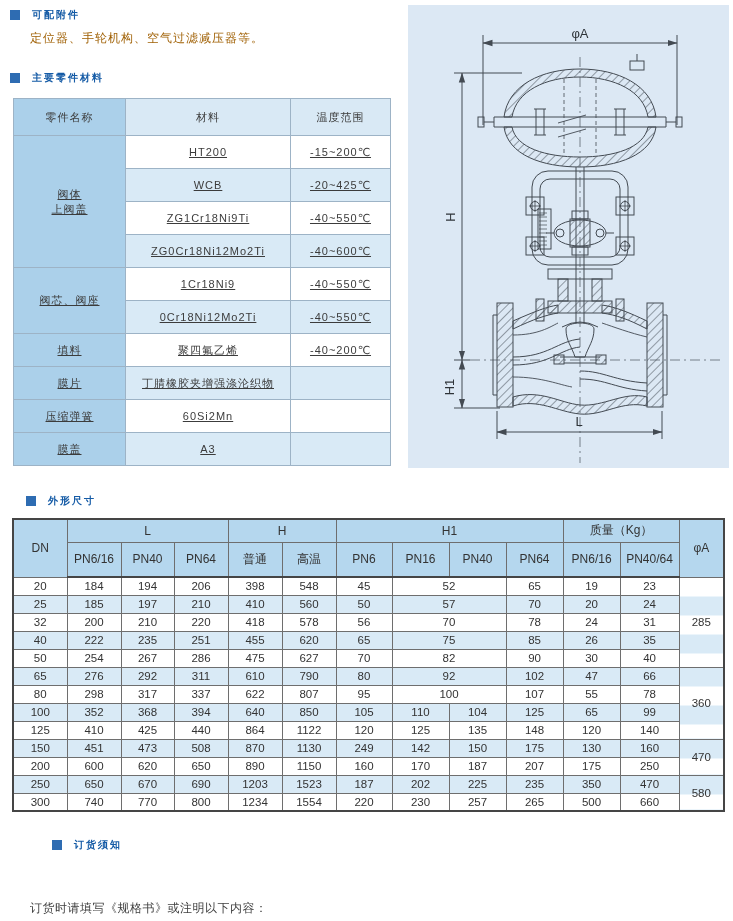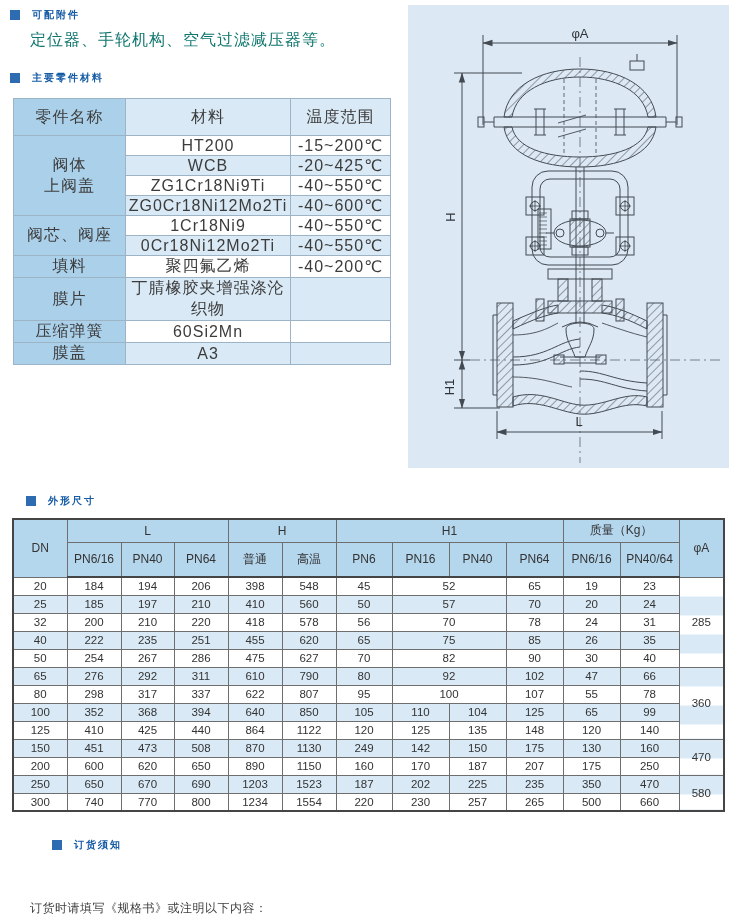--- a/index.html
+++ b/index.html
@@ -12,7 +12,7 @@
   .sec-head .bullet { width:10px; height:10px; background:#2e6cb2; flex:0 0 auto; }
   .sec-head .t { font-size:10px; font-weight:bold; color:#155ba6; letter-spacing:2px; }
 
-  .body-text { position:absolute; font-size:16px; color:#0f766e; letter-spacing:1px; }
+  .body-text { position:absolute; font-size:12px; color:#a16207; letter-spacing:1px; }
 
   table { border-collapse:collapse; position:absolute; table-layout:fixed; }
 

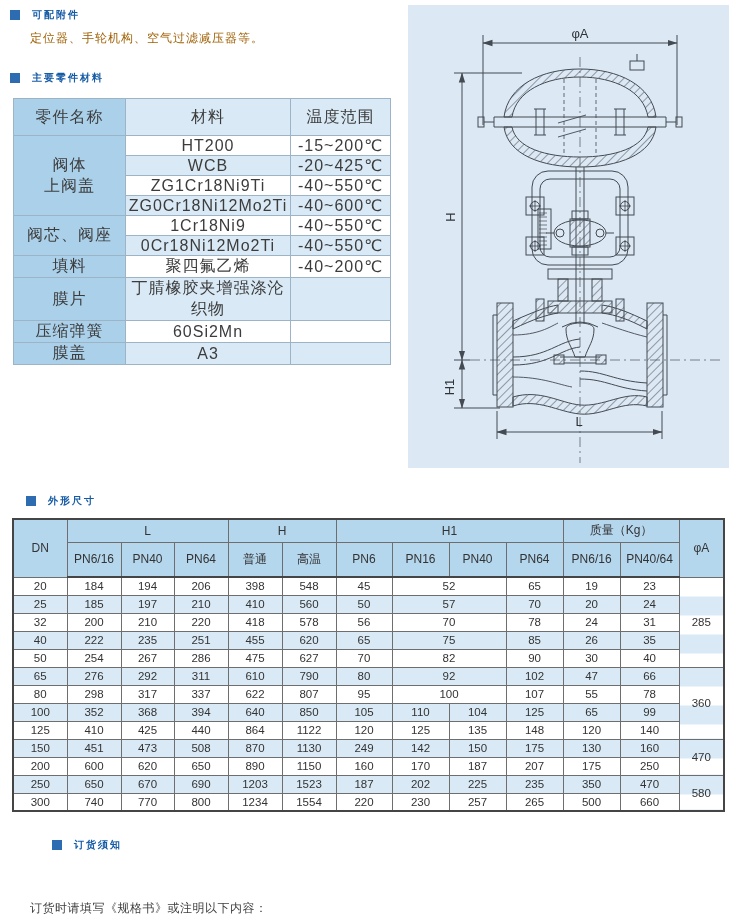--- a/index.html
+++ b/index.html
@@ -17,7 +17,7 @@
   table { border-collapse:collapse; position:absolute; table-layout:fixed; }
 
   
-  .materials { left:13px; top:98px; width:377px; font-size:16px; border:1px solid #8097ab; }
+  .materials { left:13px; top:98px; width:377px; font-size:11px; border:1px solid #8097ab; }
   .materials td { border:1px solid #9db3c6; text-align:center; vertical-align:middle; color:#3c3c3c; letter-spacing:1px; }
   .materials thead td { height:37px; background:#d9e9f5; }
   .materials thead td.part { background:#abd0ea; }

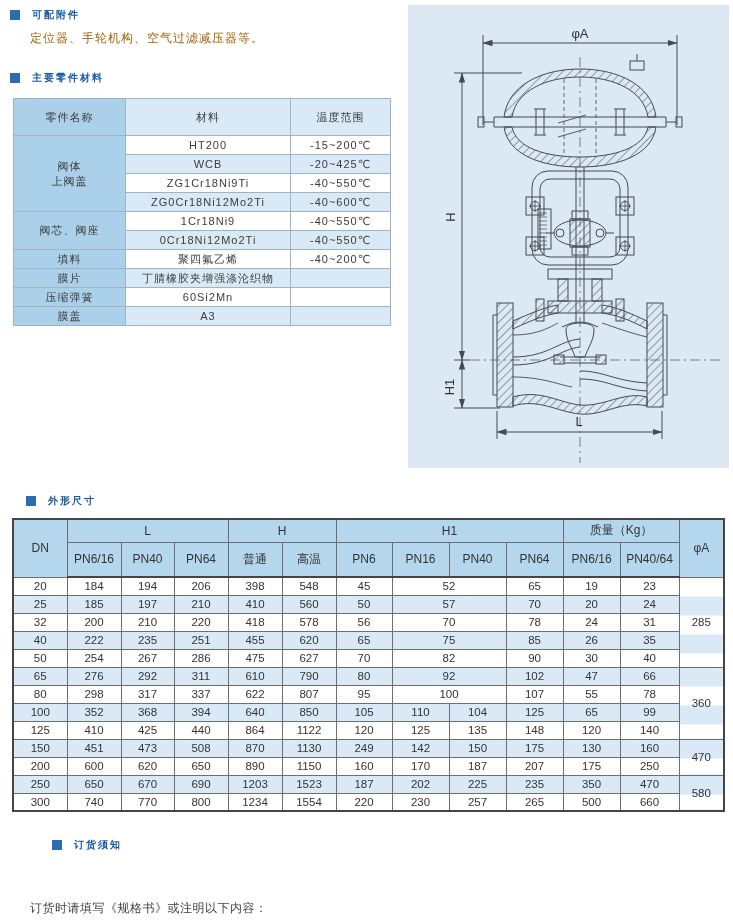--- a/index.html
+++ b/index.html
@@ -21,7 +21,7 @@
   .materials td { border:1px solid #9db3c6; text-align:center; vertical-align:middle; color:#3c3c3c; letter-spacing:1px; }
   .materials thead td { height:37px; background:#d9e9f5; }
   .materials thead td.part { background:#abd0ea; }
-  .materials tbody td { height:19px; }
+  .materials tbody td { height:33px;text-decoration:underline; }
   .materials td.part { background:#abd0ea; }
   .materials tbody tr.alt td.mat, .materials tbody tr.alt td.tmp { background:#d9eaf6; }
 

